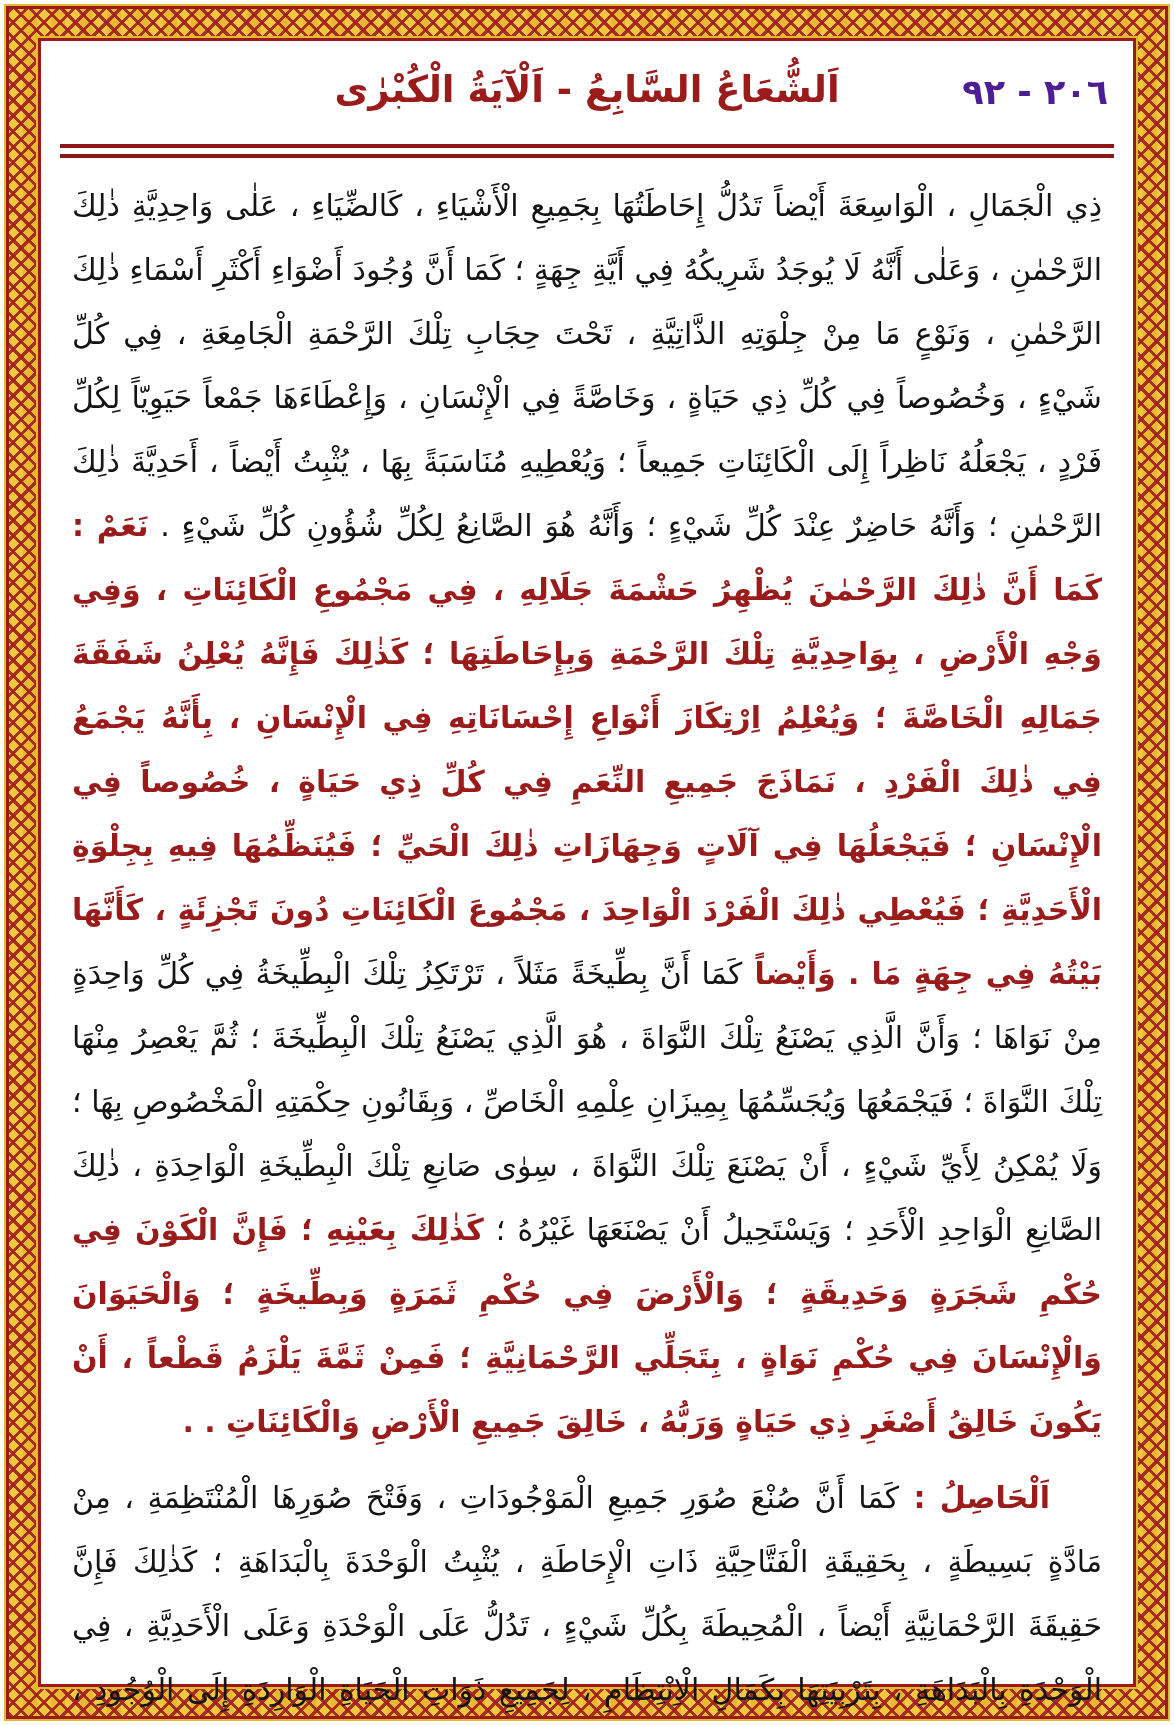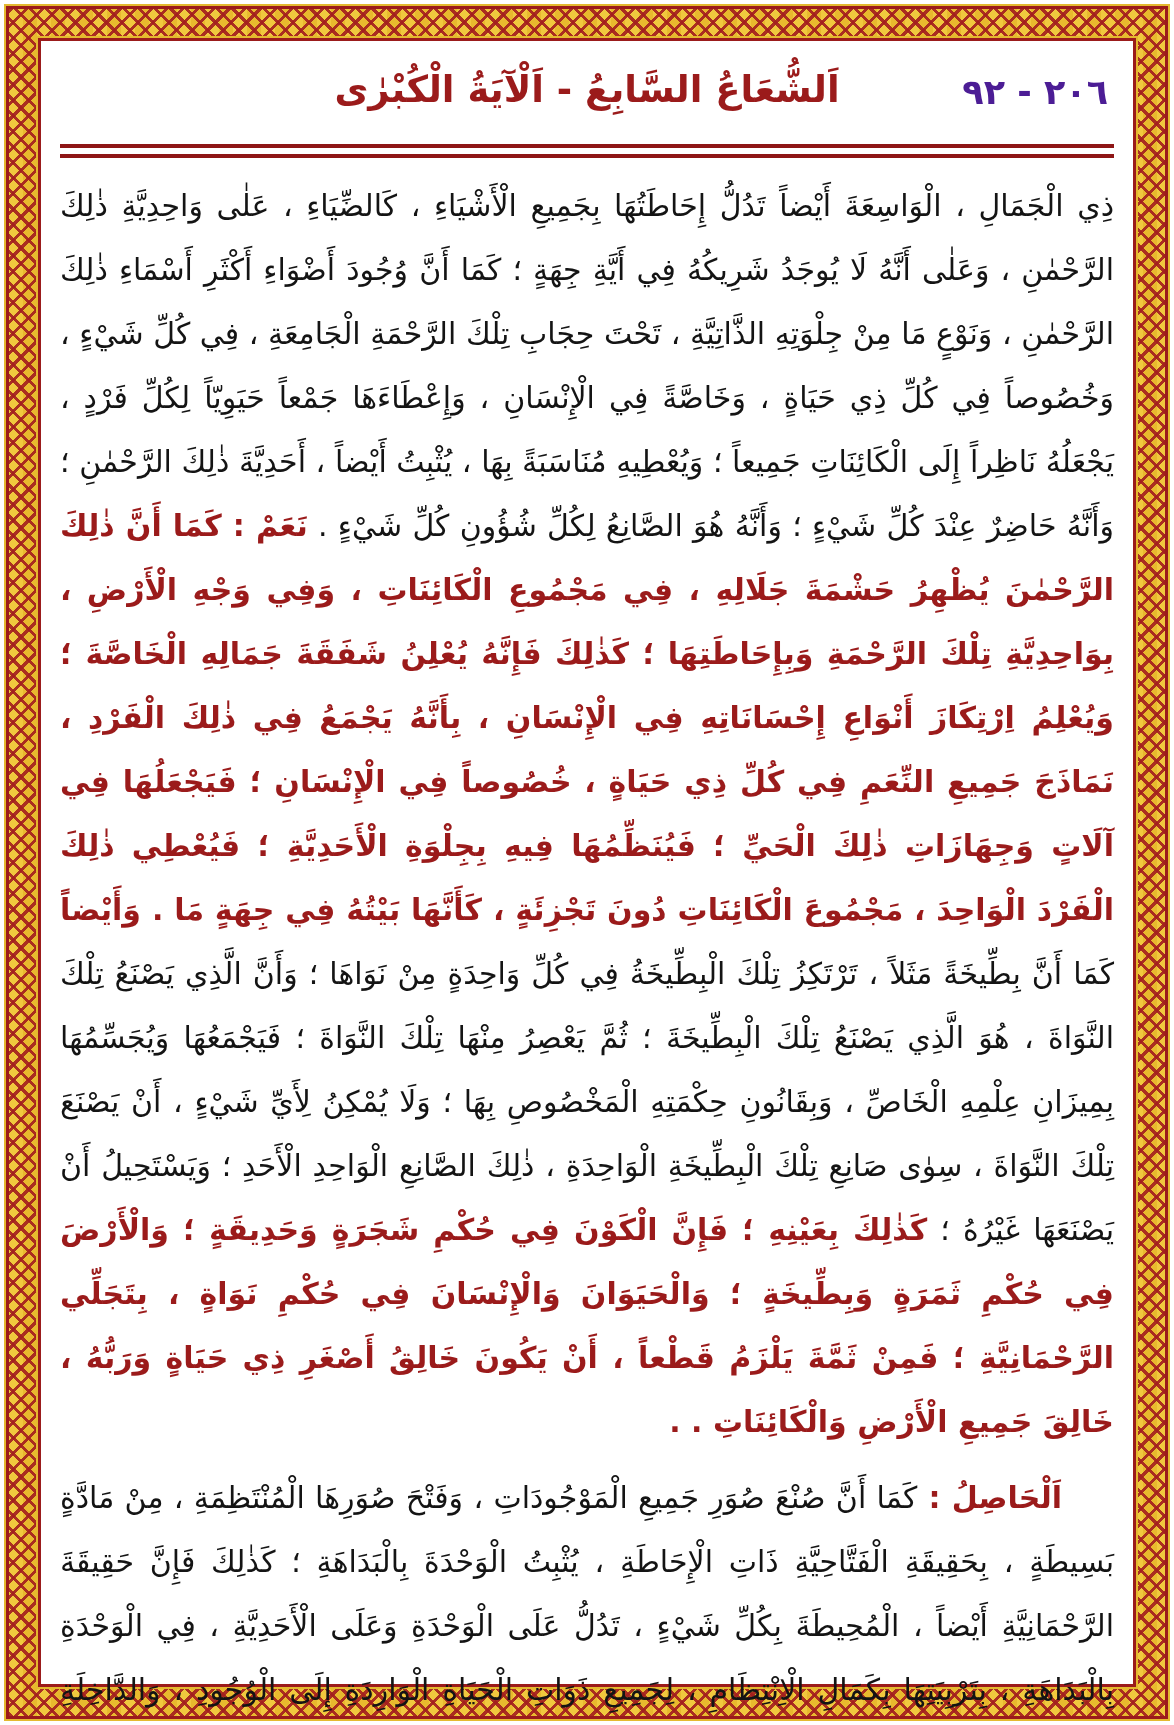--- a/index.html
+++ b/index.html
@@ -61,7 +61,7 @@
     text-align:justify;
     color:#141414;
   }
-  .body-text p{margin:0;}
+  .body-text p{margin:12px;}
   .body-text p.indent{text-indent:52px;margin-top:12px;}
   .run.black{color:#141414;font-weight:normal;}
   .run.red{color:#9b1b1b;font-weight:bold;}

